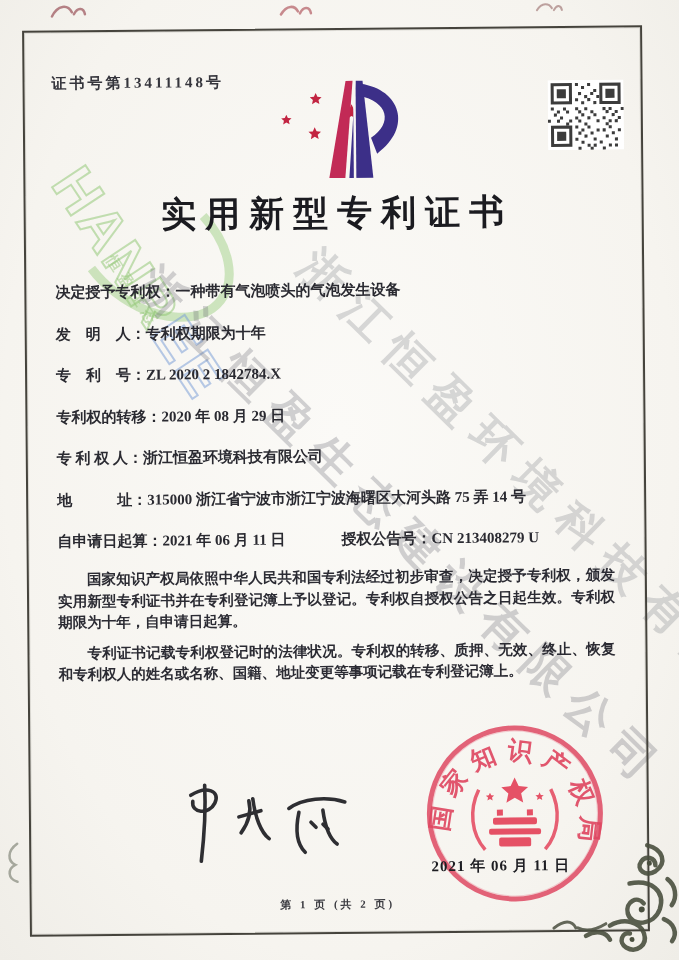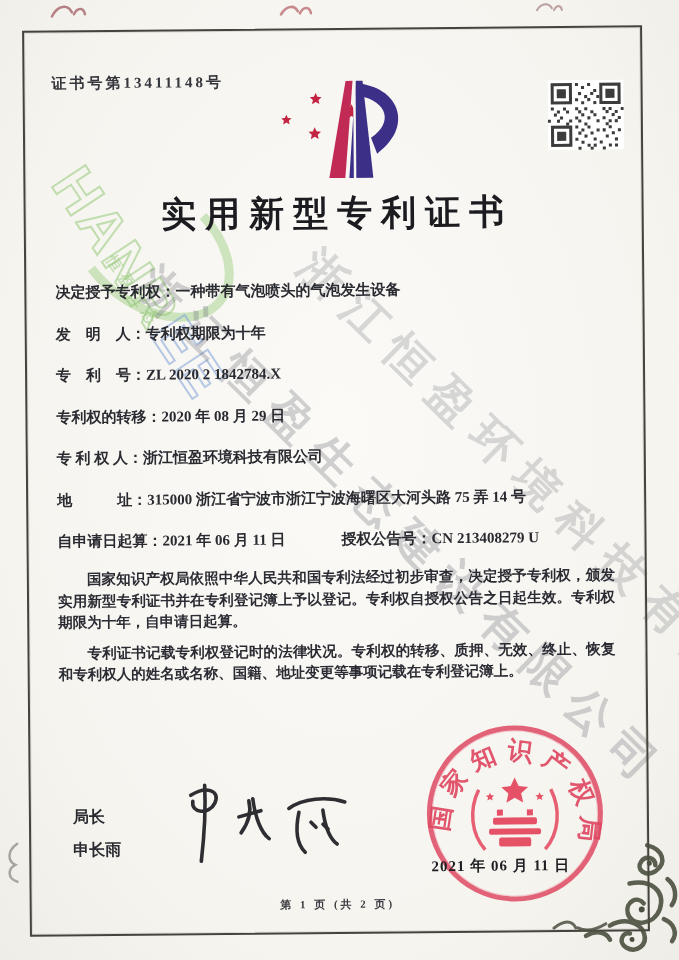--- a/index.html
+++ b/index.html
@@ -175,10 +175,6 @@
       <p>专利证书记载专利权登记时的法律状况。专利权的转移、质押、无效、终止、恢复和专利权人的姓名或名称、国籍、地址变更等事项记载在专利登记簿上。</p>
     </div>
 
-    <div class="director">
-      <div>局长</div>
-      <div>申长雨</div>
-    </div>
 
     <svg class="sig" width="215" height="90" viewBox="0 0 215 90">
       <g fill="none" stroke="#1d1d22" stroke-width="3.6" stroke-linecap="round" opacity=".92">

